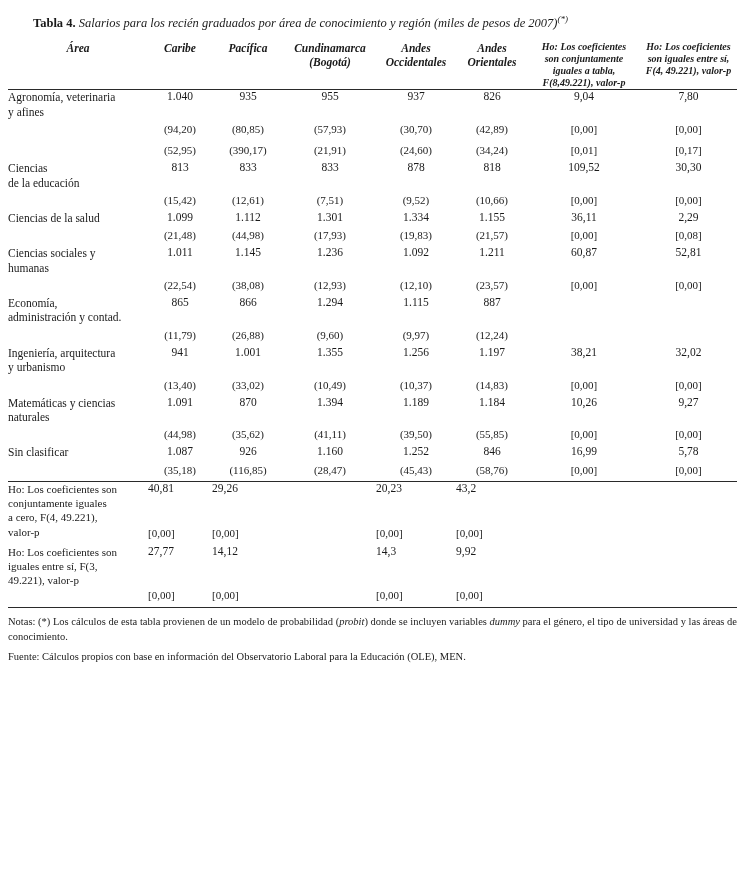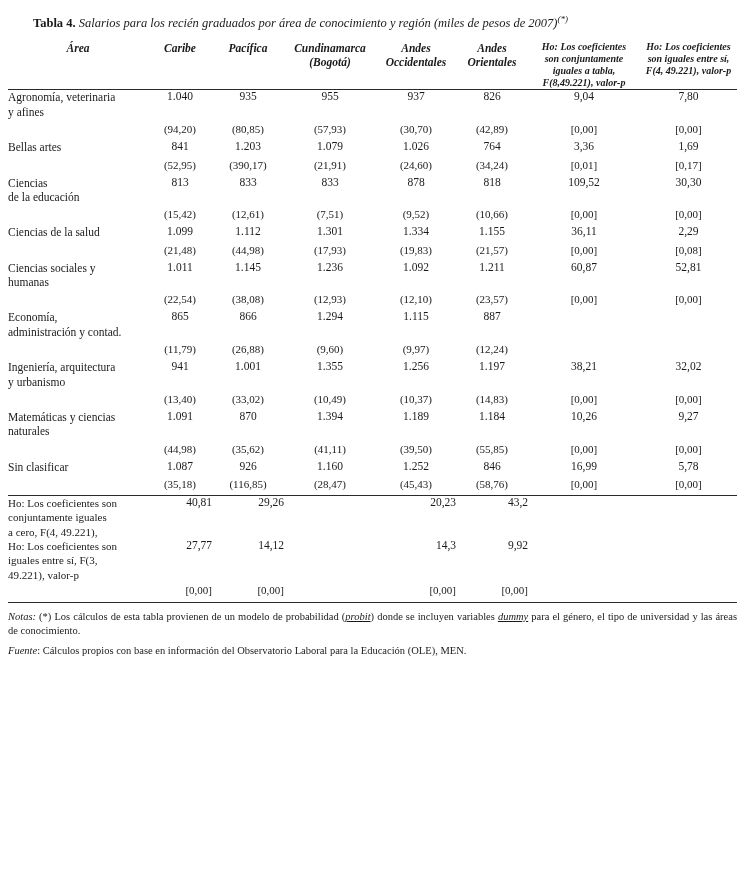--- a/index.html
+++ b/index.html
@@ -202,18 +202,6 @@
         <td class="num">[0,00]</td>
       </tr>
 
-      <tr>
-        <td class="area">
-          <div>Bellas artes</div>
-        </td>
-        <td class="num">841</td>
-        <td class="num">1.203</td>
-        <td class="num">1.079</td>
-        <td class="num">1.026</td>
-        <td class="num">764</td>
-        <td class="num">3,36</td>
-        <td class="num">1,69</td>
-      </tr>
       <tr class="sub">
         <td class="area"></td>
         <td class="num">(52,95)</td>

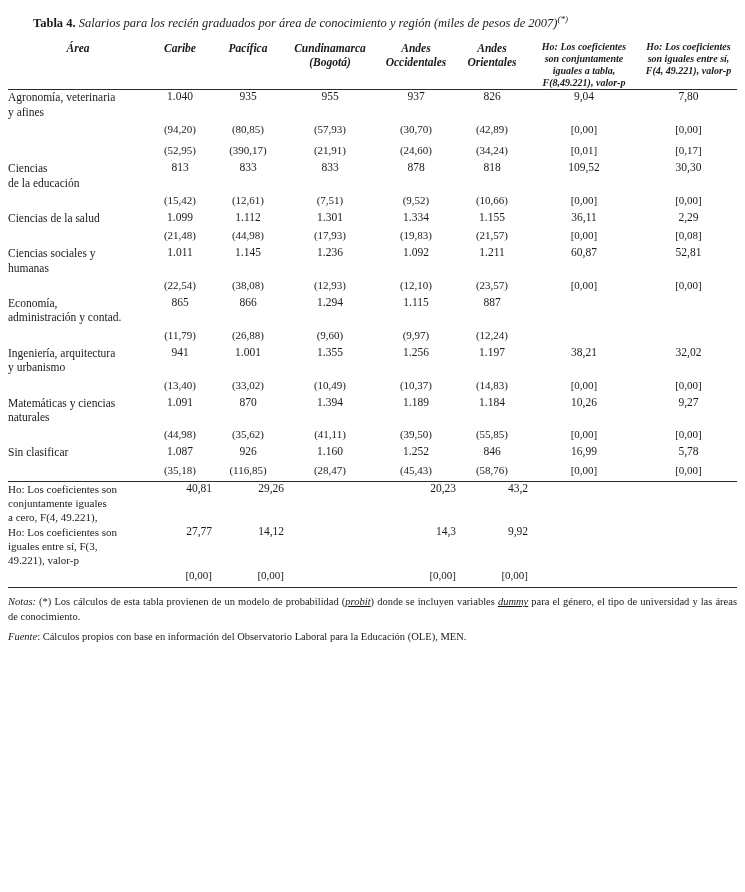--- a/index.html
+++ b/index.html
@@ -98,7 +98,7 @@
   }
   td.foot-num {
     font-size: 11.5px;
-    text-align: right;
+    text-align: left;
     padding: 7px 2px 3px 2px;
   }
   tr.foot-sub td.foot-num {

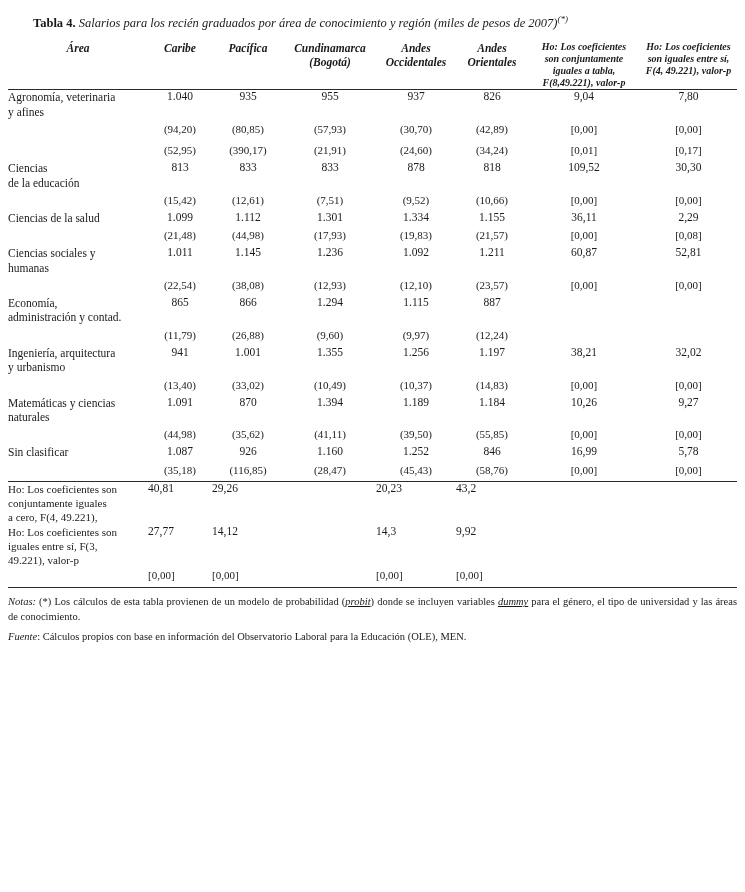--- a/index.html
+++ b/index.html
@@ -393,6 +393,18 @@
         <td class="foot-num"></td>
         <td class="foot-num"></td>
       </tr>
+      <tr class="foot-sub">
+        <td class="foot-label">
+          <div>valor-p</div>
+        </td>
+        <td class="foot-num">[0,00]</td>
+        <td class="foot-num">[0,00]</td>
+        <td class="foot-num"></td>
+        <td class="foot-num">[0,00]</td>
+        <td class="foot-num">[0,00]</td>
+        <td class="foot-num"></td>
+        <td class="foot-num"></td>
+      </tr>
 
       <tr>
         <td class="foot-label">

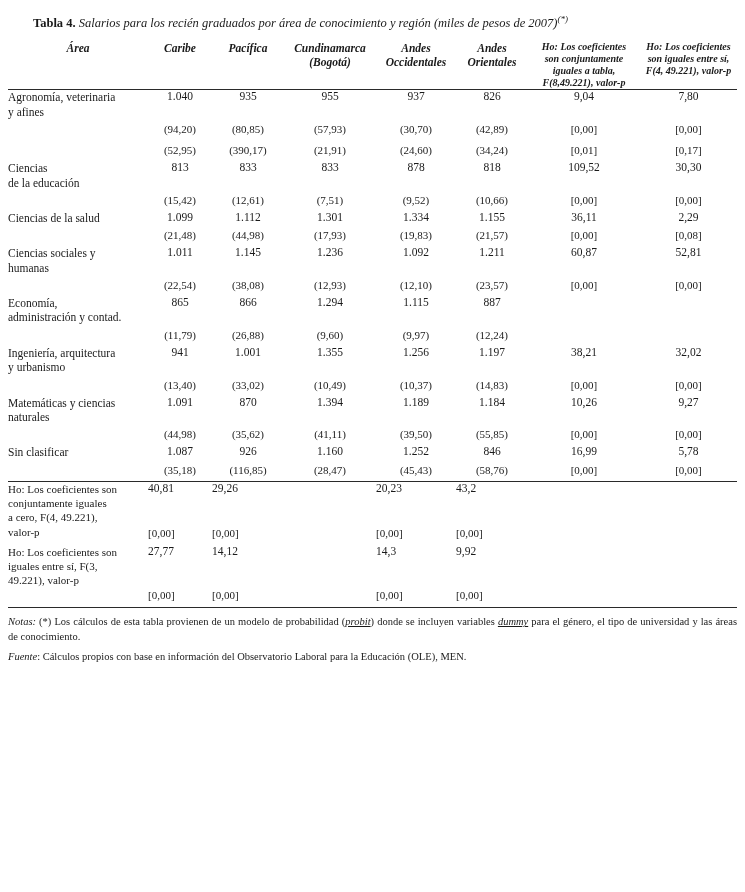--- a/index.html
+++ b/index.html
@@ -115,7 +115,7 @@
   }
   .notes p { margin: 0 0 6px 0; }
   .notes .ital { font-style: italic; text-decoration: underline; }
-  .notes .lead { font-style: italic; }
+  .notes .lead { }
 </style>
 </head>
 <body>

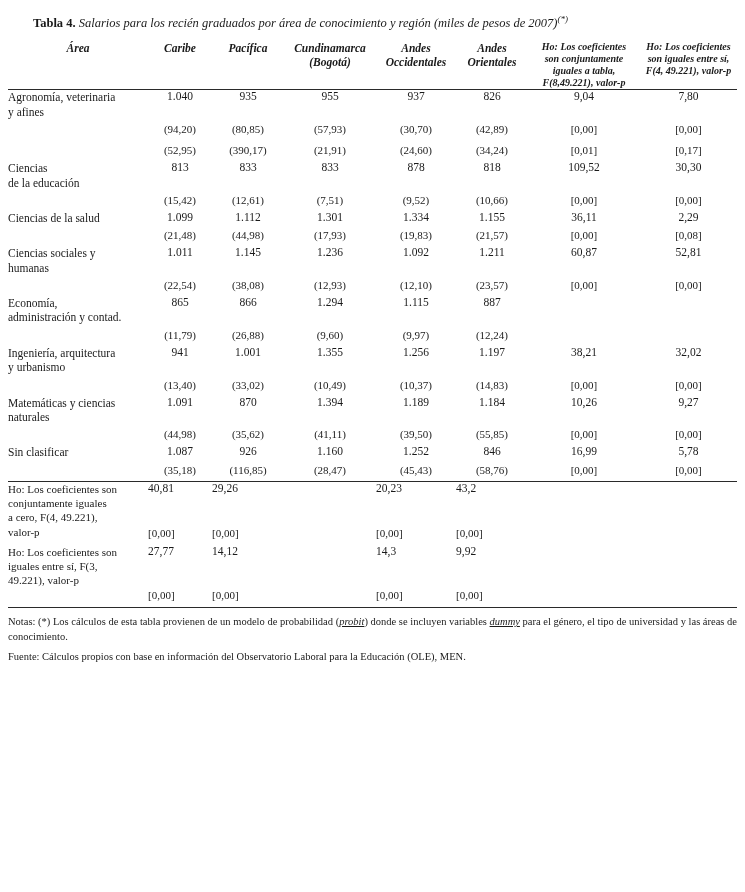--- a/index.html
+++ b/index.html
@@ -114,7 +114,7 @@
     text-align: justify;
   }
   .notes p { margin: 0 0 6px 0; }
-  .notes .ital { font-style: italic; text-decoration: underline; }
+  .notes .ital { font-style: italic; }
   .notes .lead { }
 </style>
 </head>

